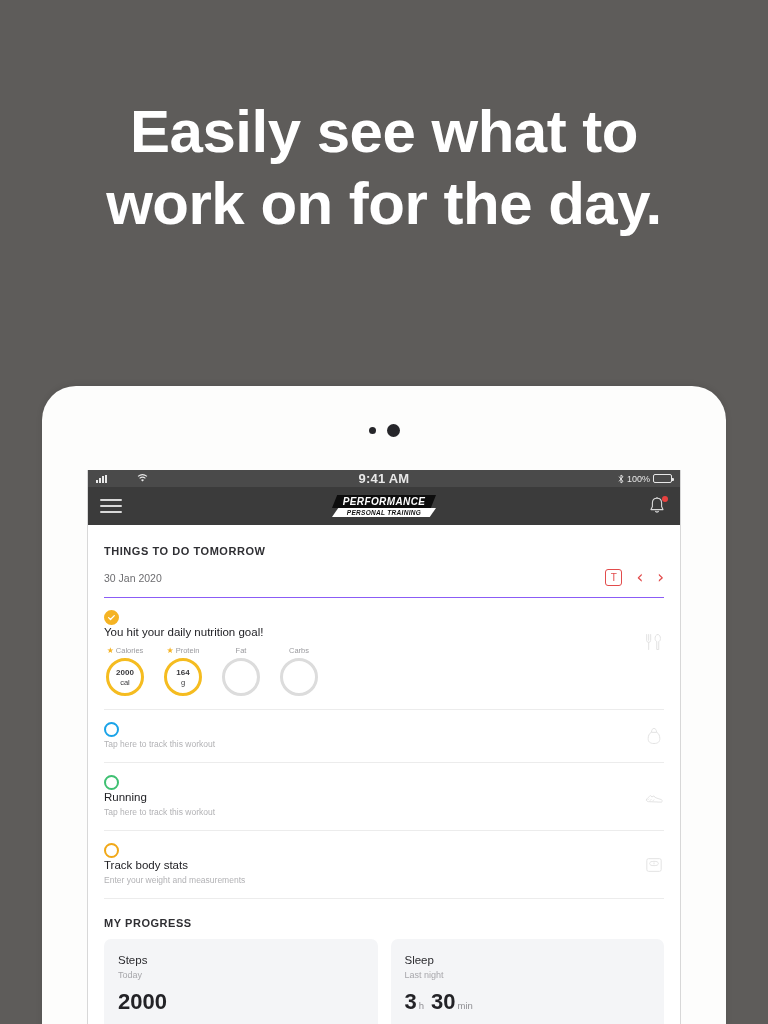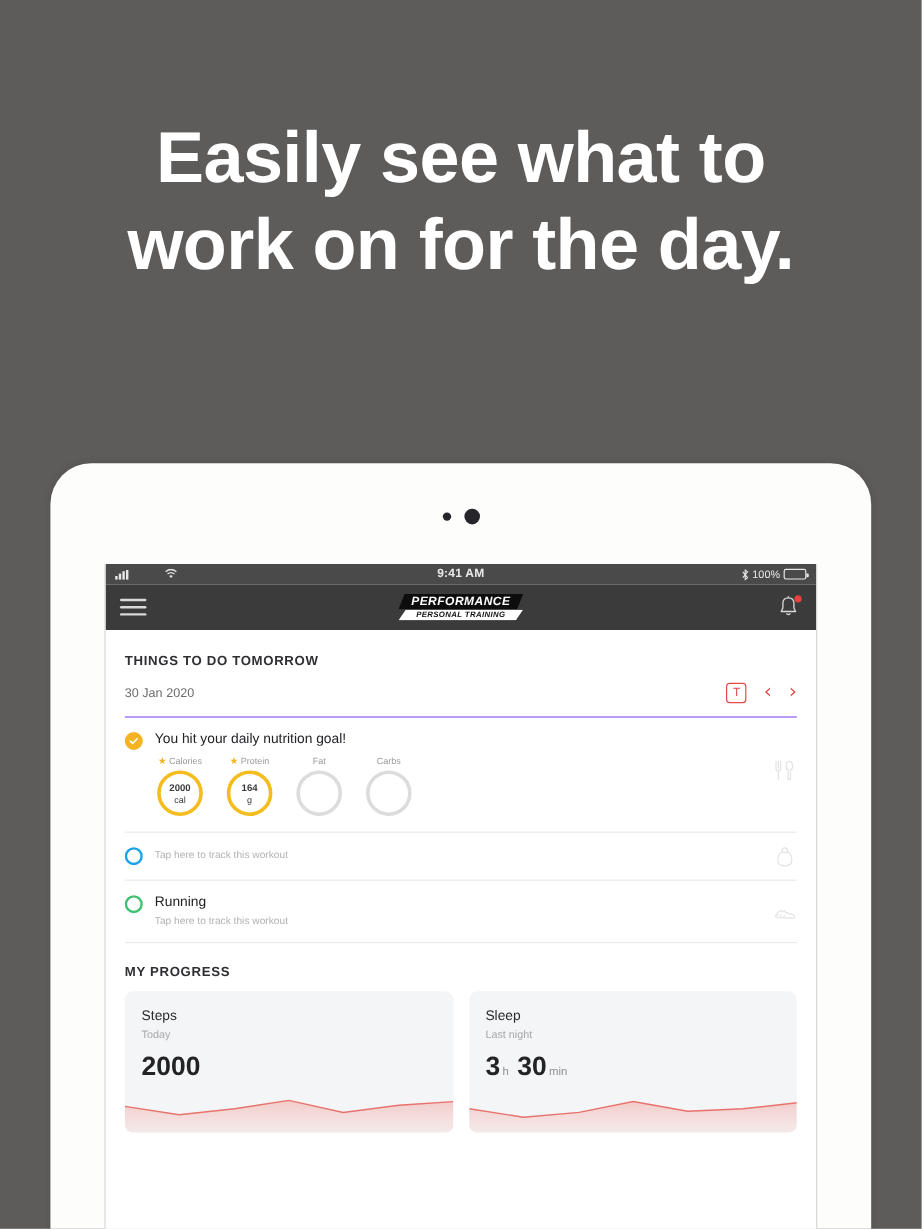--- a/index.html
+++ b/index.html
@@ -86,7 +86,7 @@
     font-size: 9px;
   }
   .sb-left { display: flex; align-items: center; gap: 4px; flex: 1 1 0; }
-  .sb-center { flex: 0 0 auto; font-weight: bold; letter-spacing: 0.2px; font-size: 10px; }
+  .sb-center { flex: 0 0 auto; font-weight: bold; letter-spacing: 0.2px; font-size: 13px; }
   .sb-right { display: flex; align-items: center; justify-content: flex-end; gap: 3px; flex: 1 1 0; }
 
   .signal-bars { display: flex; align-items: flex-end; gap: 1px; height: 8px; }

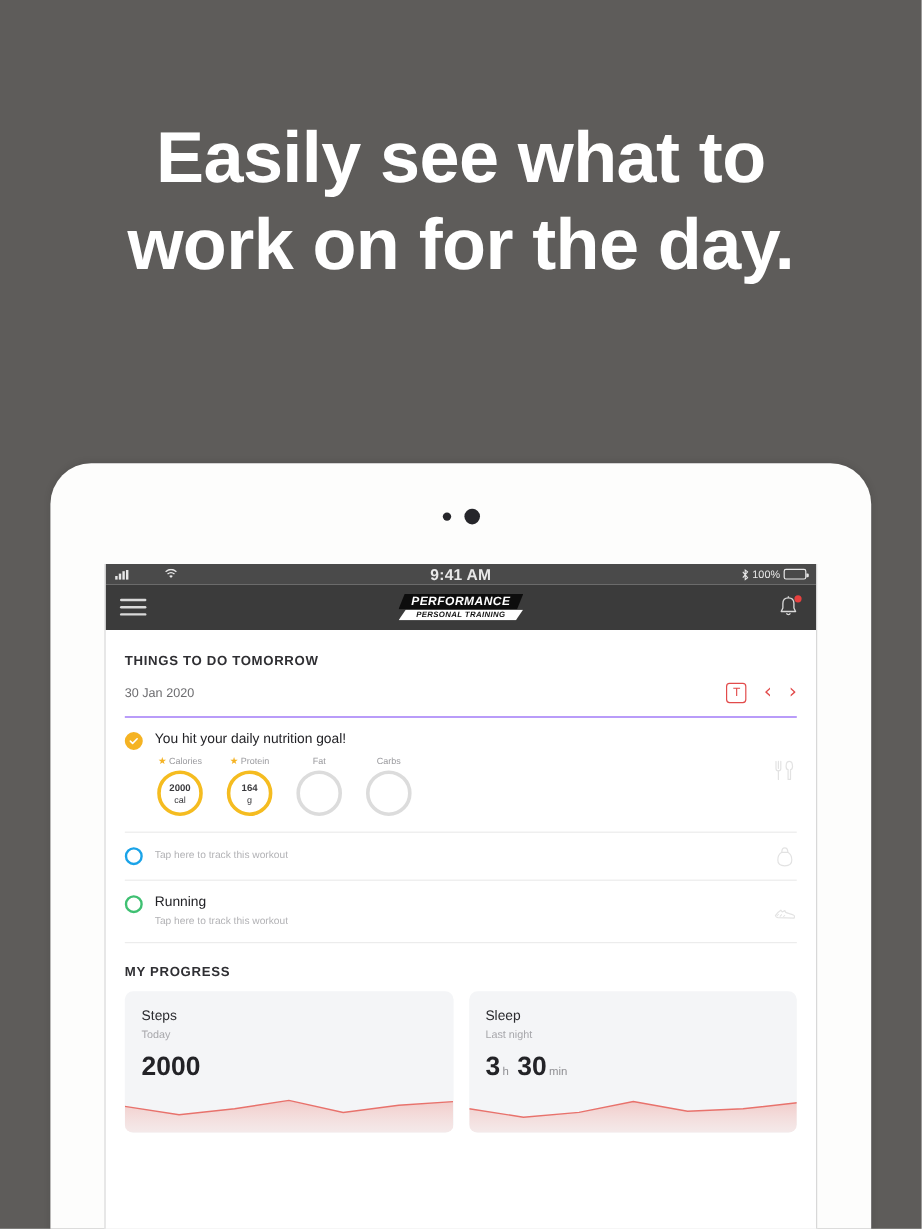--- a/index.html
+++ b/index.html
@@ -201,6 +201,7 @@
     border-bottom: 1px solid #ececec;
     position: relative;
     min-height: 40px;
+    flex-direction: column;
   }
   .task.nutrition { padding-bottom: 13px; }
 

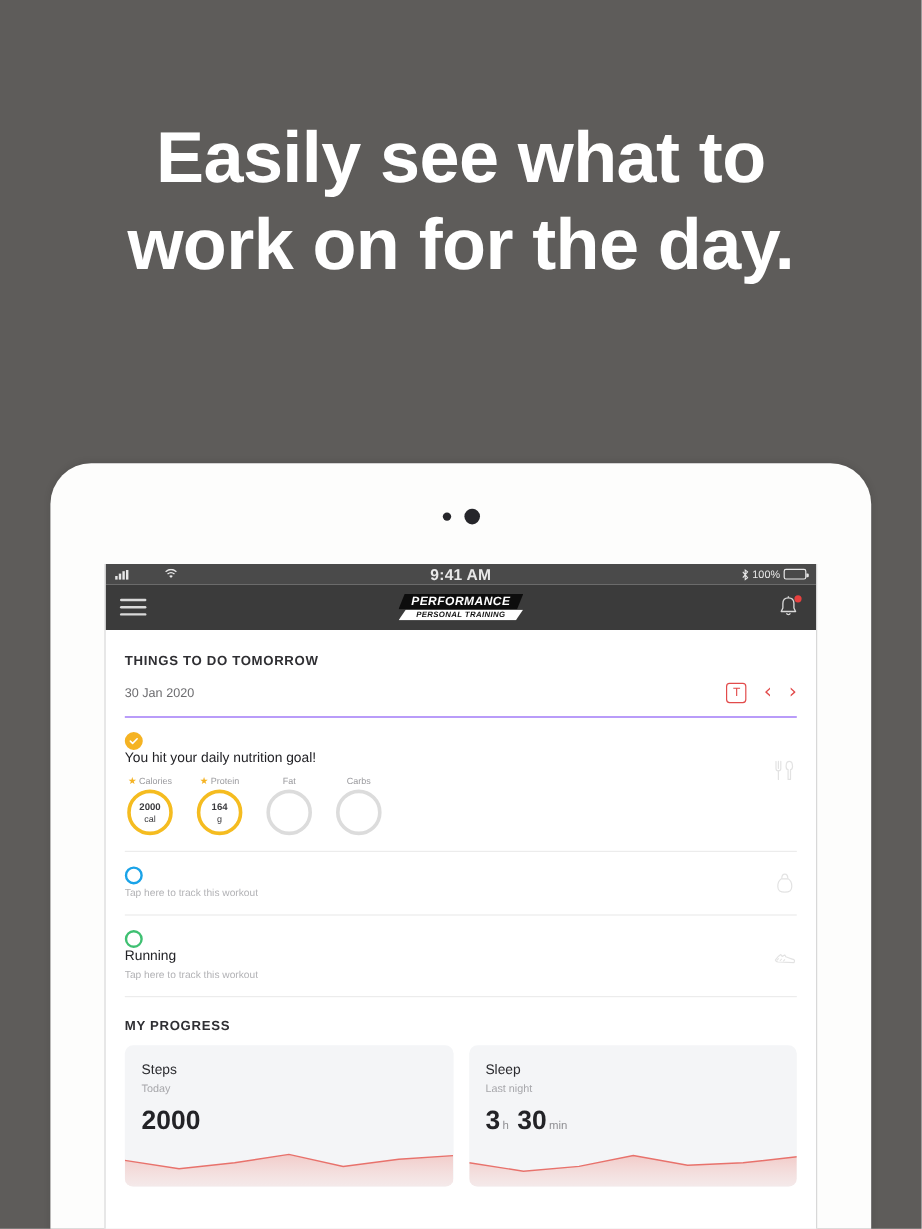--- a/index.html
+++ b/index.html
@@ -450,6 +450,18 @@
         </svg>
       </div>
 
+      <div class="task">
+        <div class="check-circle" style="border-color:#f1a818"></div>
+        <div class="task-body">
+          <div class="task-title">Track body stats</div>
+          <div class="task-sub">Enter your weight and measurements</div>
+        </div>
+        <svg class="task-icon" viewBox="0 0 24 24">
+          <rect x="3.4" y="4.4" width="17.2" height="15.2" rx="2" stroke="#dedede" stroke-width="1.2" fill="none"></rect>
+          <ellipse cx="12" cy="10.2" rx="5.2" ry="2.6" stroke="#dedede" stroke-width="1.2" fill="none"></ellipse>
+          <path d="M12 9 v2.2" stroke="#dedede" stroke-width="1.1"></path>
+        </svg>
+      </div>
 
       <div class="progress-title">MY PROGRESS</div>
 

